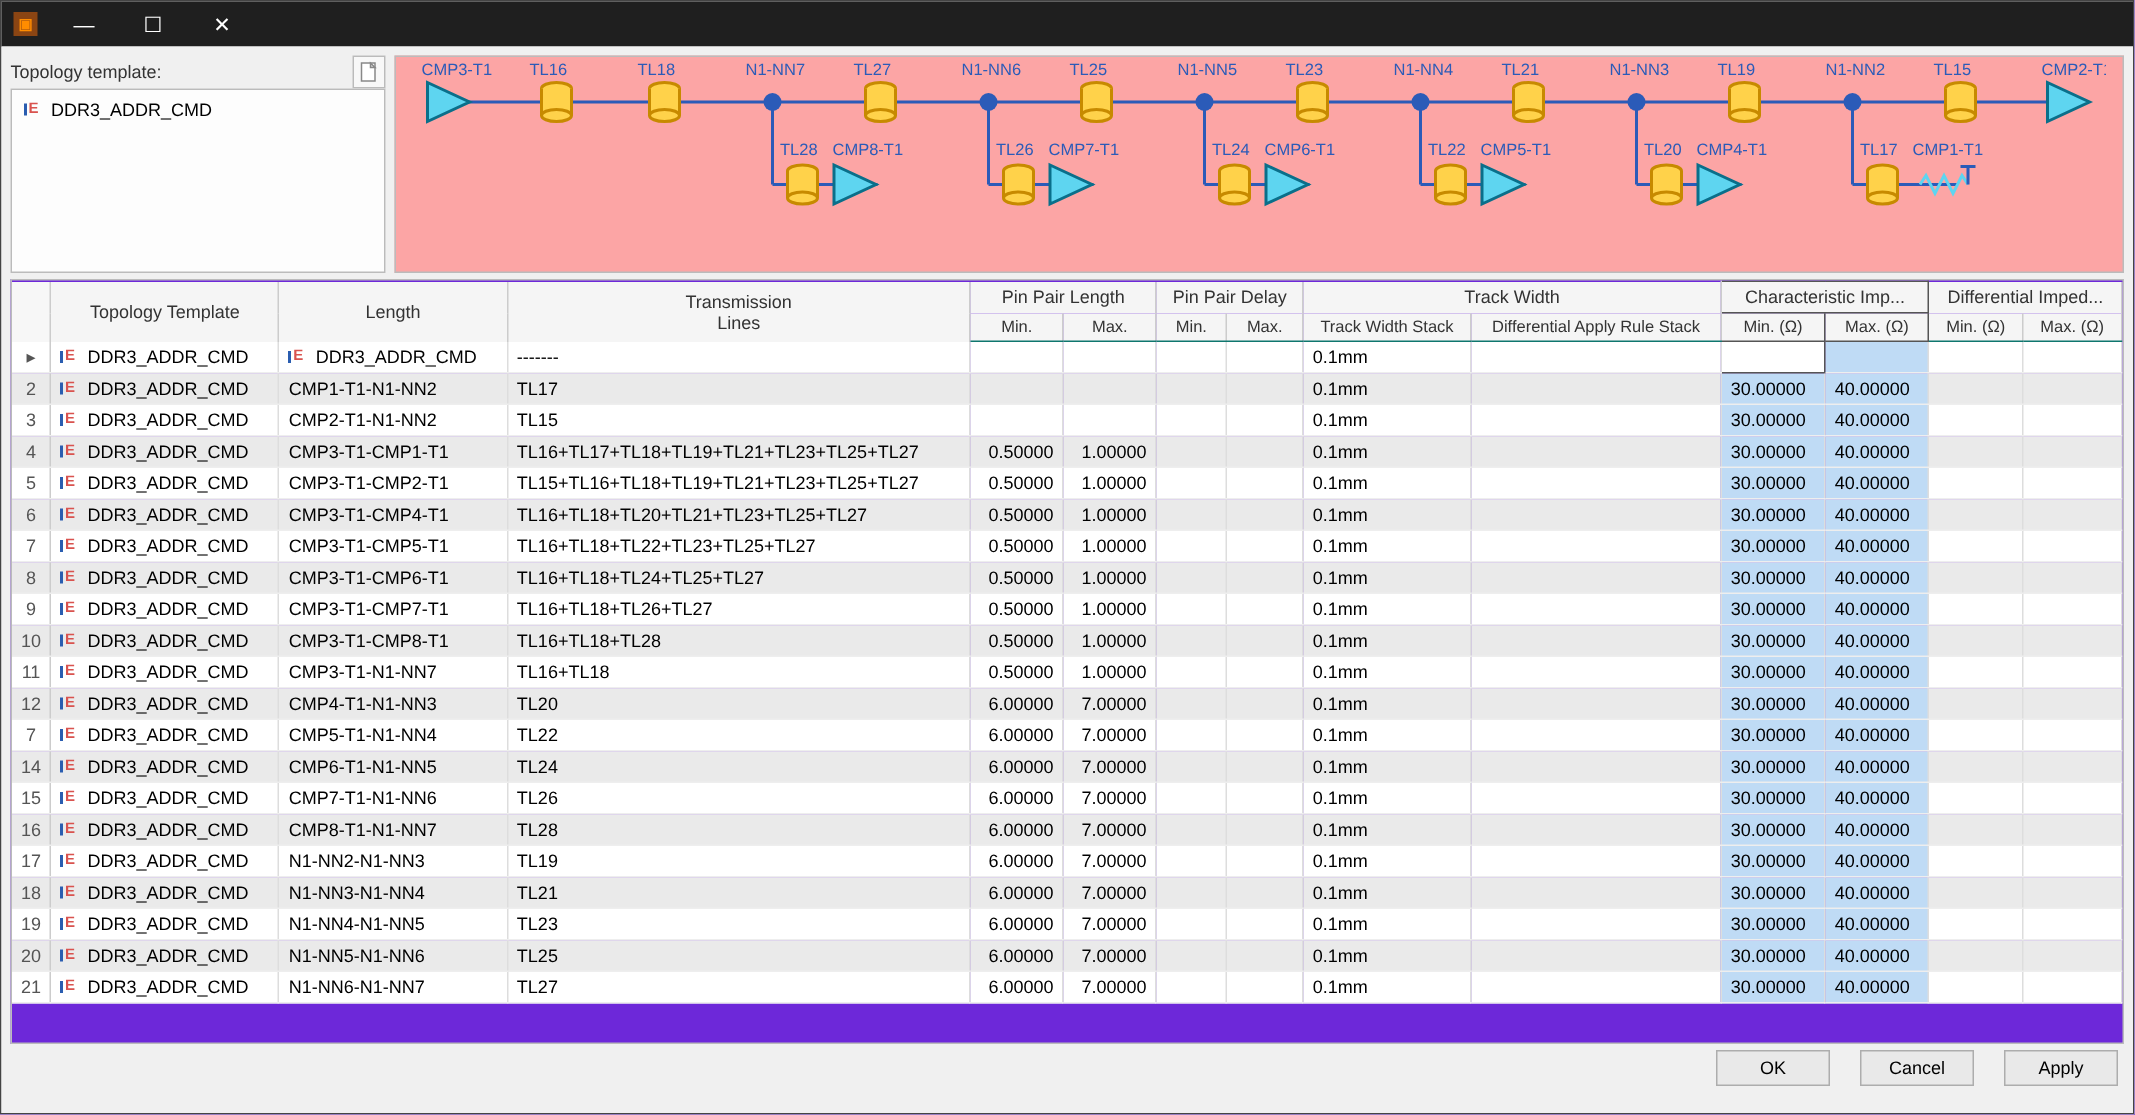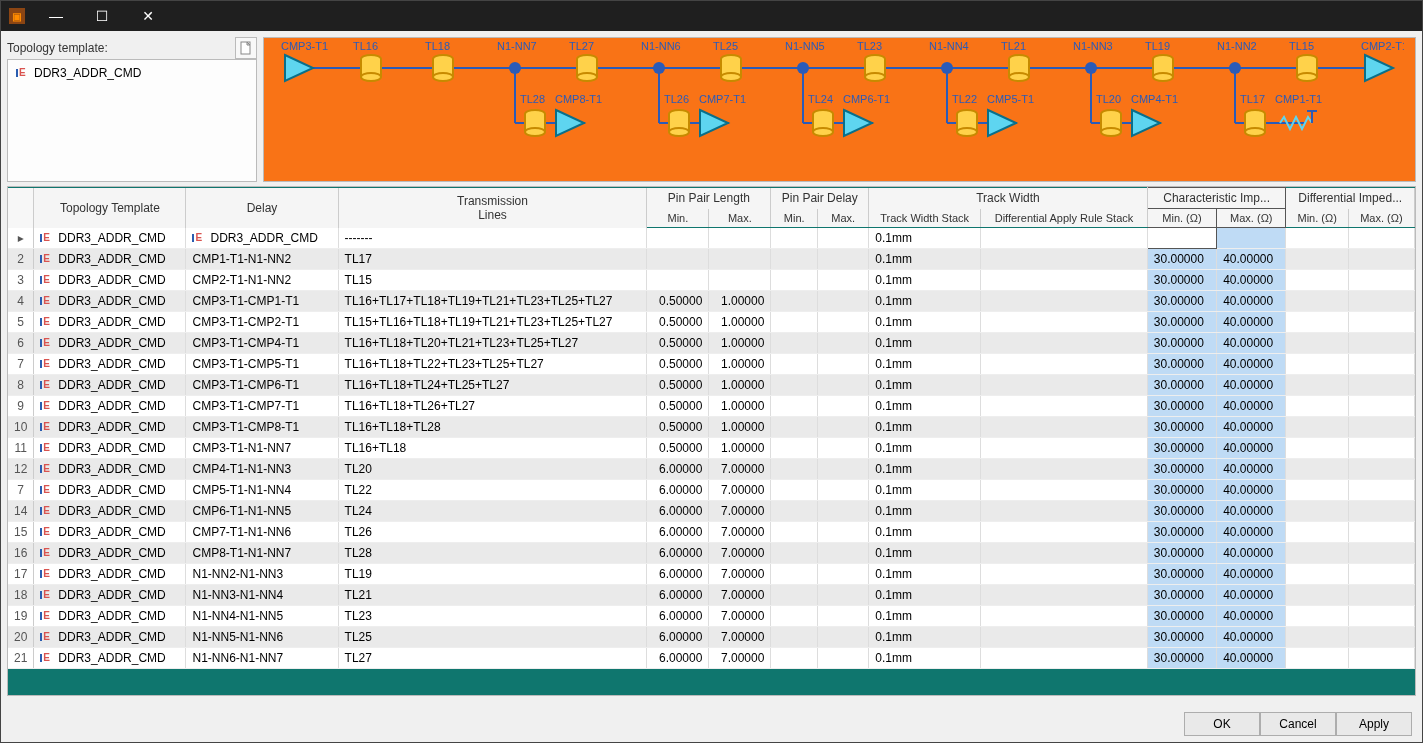--- a/index.html
+++ b/index.html
@@ -21,7 +21,7 @@
 .tree-icon{width:14px;height:12px;position:relative}
 .tree-icon::before{content:"";position:absolute;left:0;top:2px;width:2px;height:8px;background:#2a5db0}
 .tree-icon::after{content:"E";position:absolute;left:3px;top:0;font-size:10px;font-weight:bold;color:#d9534f}
-.diagram{flex:1;background:#f97316;border:1px solid #bbb;position:relative;overflow:hidden}
+.diagram{flex:1;background:#fca5a5;border:1px solid #bbb;position:relative;overflow:hidden}
 .diagram svg{position:absolute;left:0;top:0}
 .svg-label{font-size:11px;fill:#2b5bb8;font-family:Arial}
 .grid-wrap{flex:1;background:#0f766e;border:1px solid #bbb;overflow:auto;min-height:0}

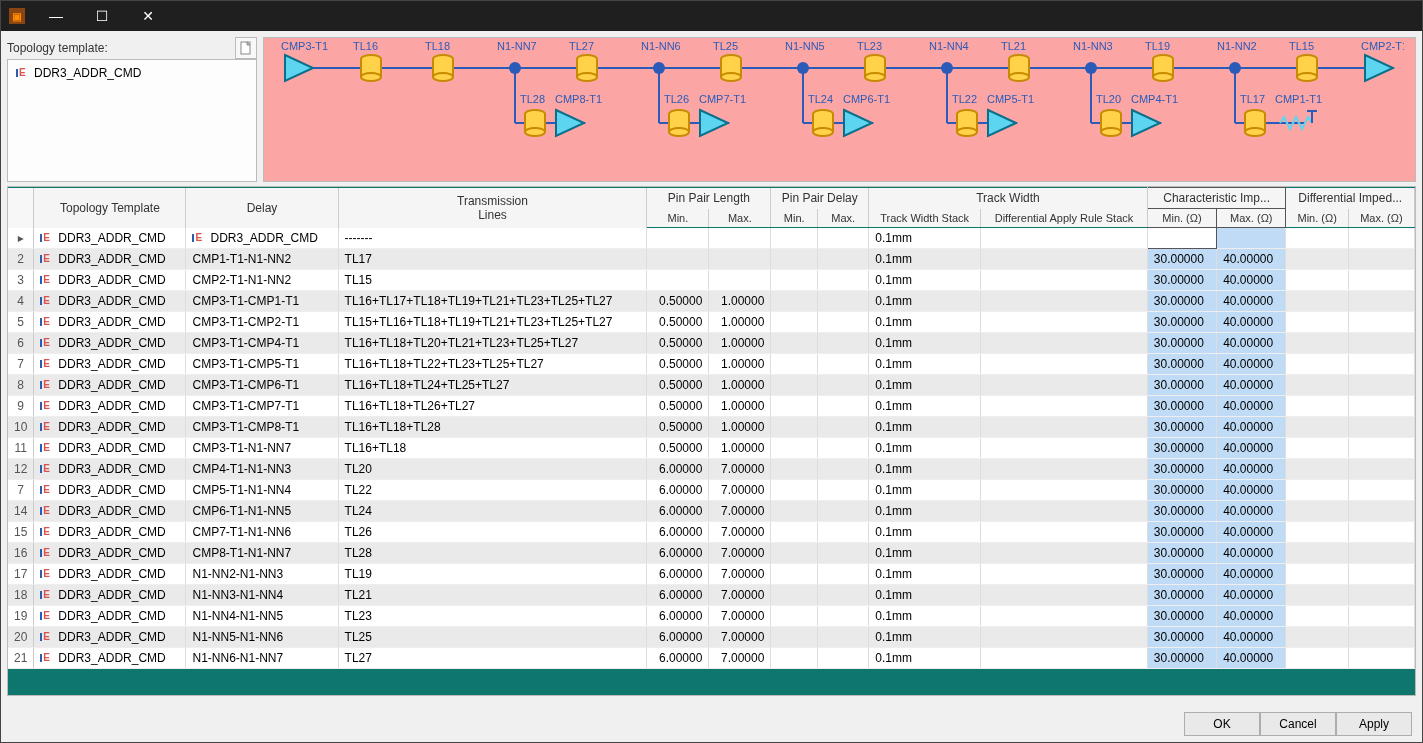--- a/index.html
+++ b/index.html
@@ -24,7 +24,7 @@
 .diagram{flex:1;background:#fca5a5;border:1px solid #bbb;position:relative;overflow:hidden}
 .diagram svg{position:absolute;left:0;top:0}
 .svg-label{font-size:11px;fill:#2b5bb8;font-family:Arial}
-.grid-wrap{flex:1;background:#0f766e;border:1px solid #bbb;overflow:auto;min-height:0}
+.grid-wrap{flex:1;background:#6d28d9;border:1px solid #bbb;overflow:auto;min-height:0}
 .grid{border-collapse:collapse;font-size:12px;width:100%}
 .grid th,.grid td{border-right:1px solid #ddd;border-bottom:1px solid #eee;padding:3px 6px;text-align:left;white-space:nowrap}
 .grid thead th{background:#f5f5f5;border-bottom:1px solid #0f766e;border-right:1px solid #ccc;font-weight:normal;text-align:center;color:#333;font-size:12px}

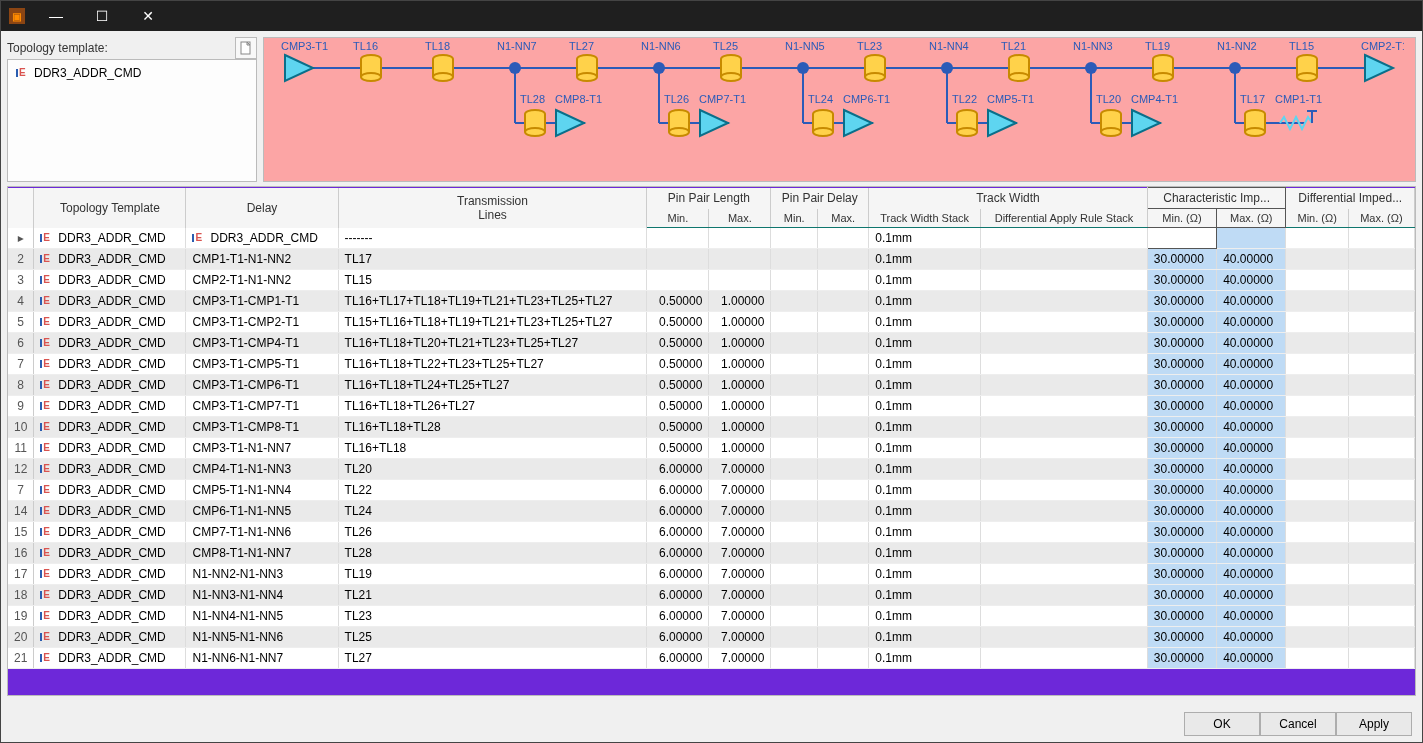--- a/index.html
+++ b/index.html
@@ -214,7 +214,7 @@
           <tr class="h1">
             <th rowspan="2" class="rownum"></th>
             <th rowspan="2">Topology Template</th>
-            <th rowspan="2">Delay</th>
+            <th rowspan="2">Length</th>
             <th rowspan="2" style="white-space:pre-line">Transmission
 Lines</th>
             <th colspan="2">Pin Pair Length</th>

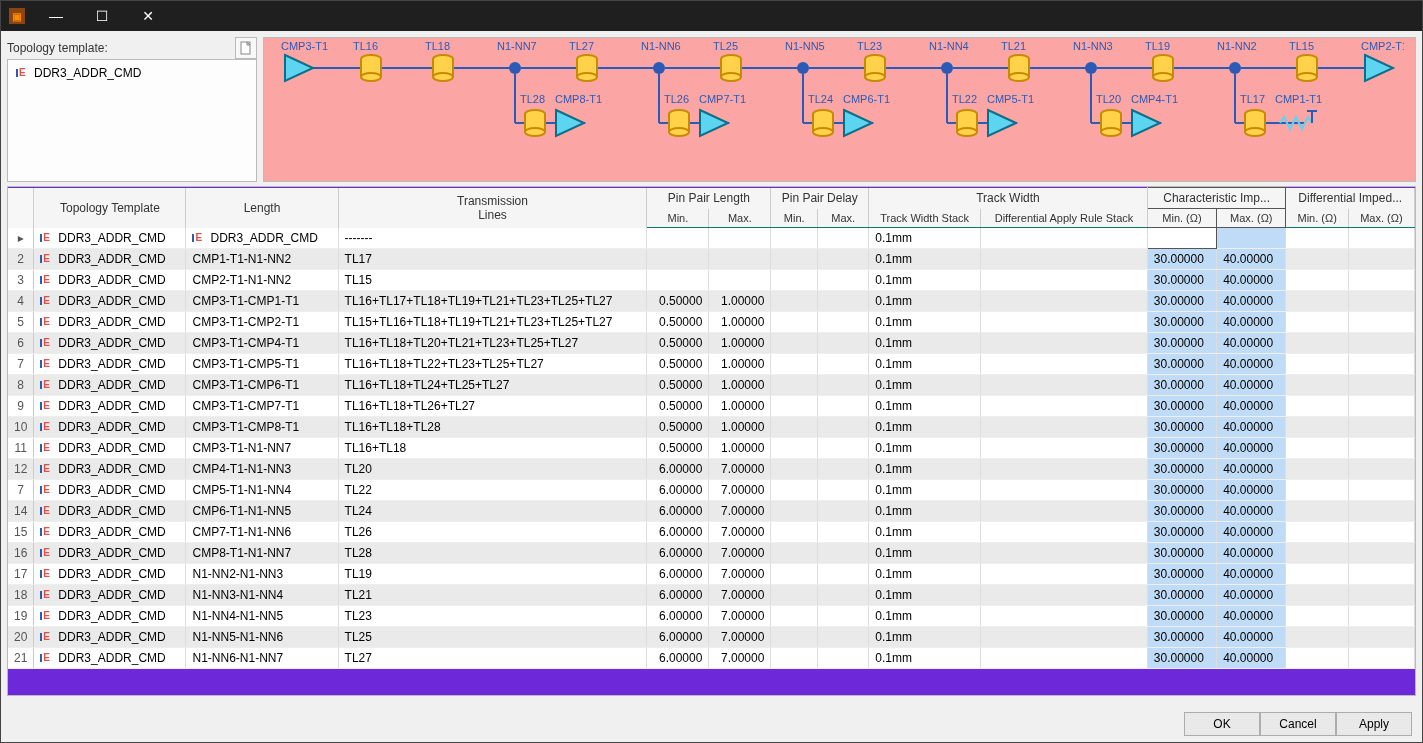--- a/index.html
+++ b/index.html
@@ -38,7 +38,7 @@
 .grid td.num{text-align:right}
 .templ-cell{display:flex;align-items:center;gap:4px}
 .templ-cell .tree-icon{flex-shrink:0}
-.footer{height:36px;display:flex;justify-content:flex-end;align-items:flex-end;gap:0;padding-right:4px}
+.footer{height:36px;display:flex;justify-content:flex-end;align-items:flex-start;gap:20px;padding-right:4px}
 .btn{width:76px;height:24px;border:1px solid #adadad;background:#e9e9e9;display:flex;align-items:center;justify-content:center;font-size:12px;cursor:pointer}
 .ci-col-hdr{background:#f5f5f5;border:1px solid #555 !important}
 </style>

